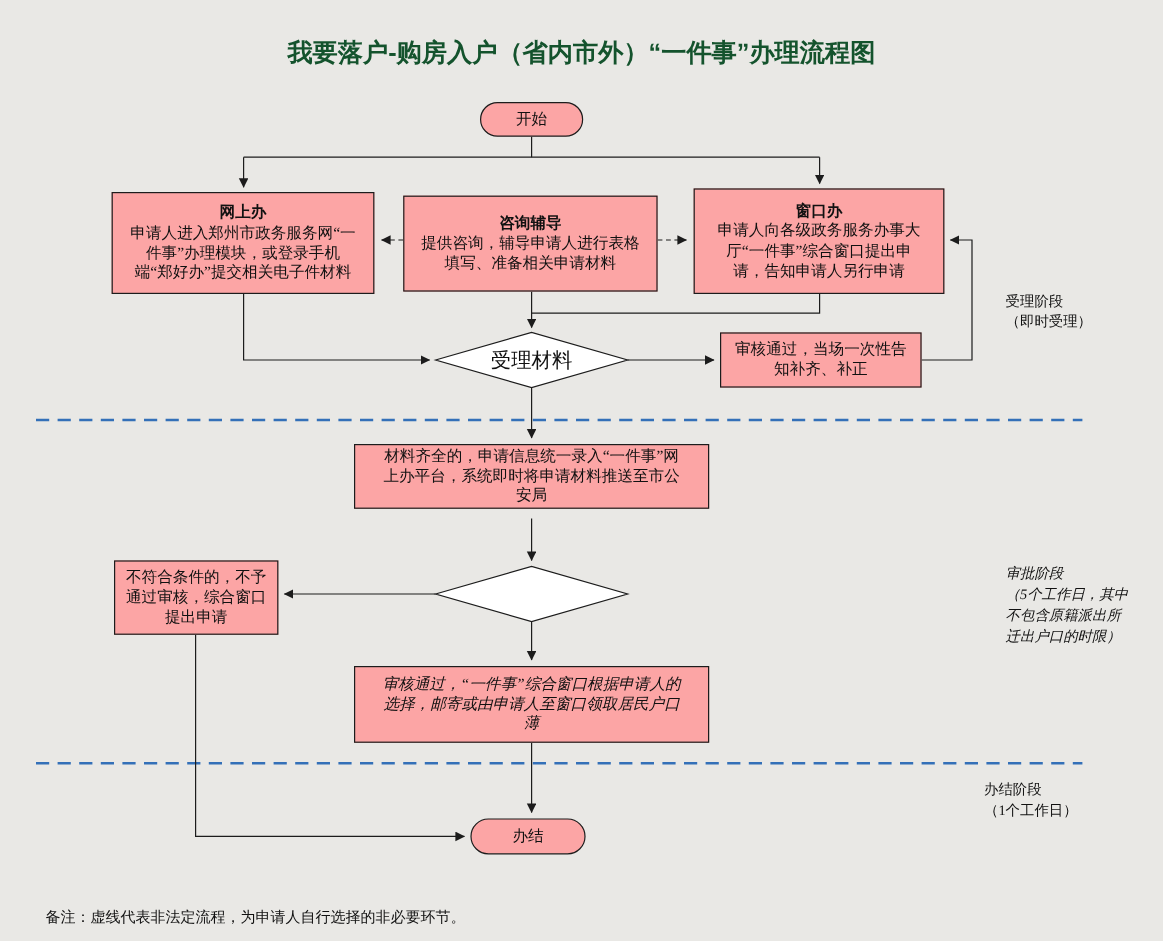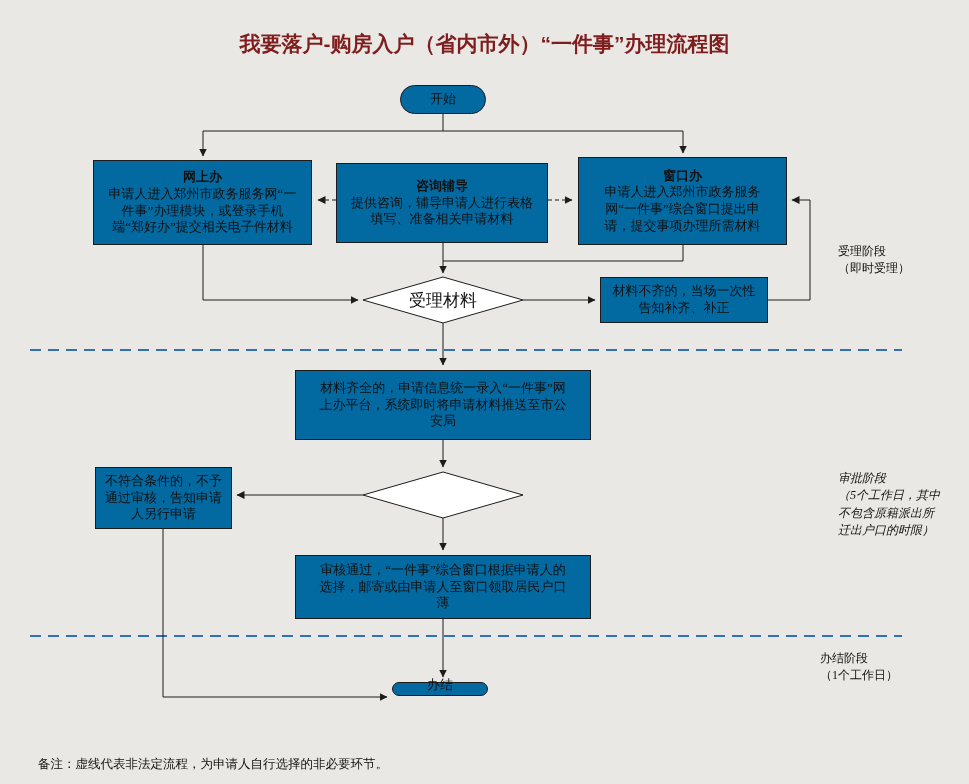--- a/index.html
+++ b/index.html
@@ -19,7 +19,7 @@
     font-family: "Liberation Sans", sans-serif;
     font-size: 21px;
     font-weight: bold;
-    color: #7f1d1d;
+    color: #14532d;
   }
   .wires { position: absolute; left: 0; top: 0; }
   .wire { fill: none; stroke: #1c1c1c; stroke-width: 1; }

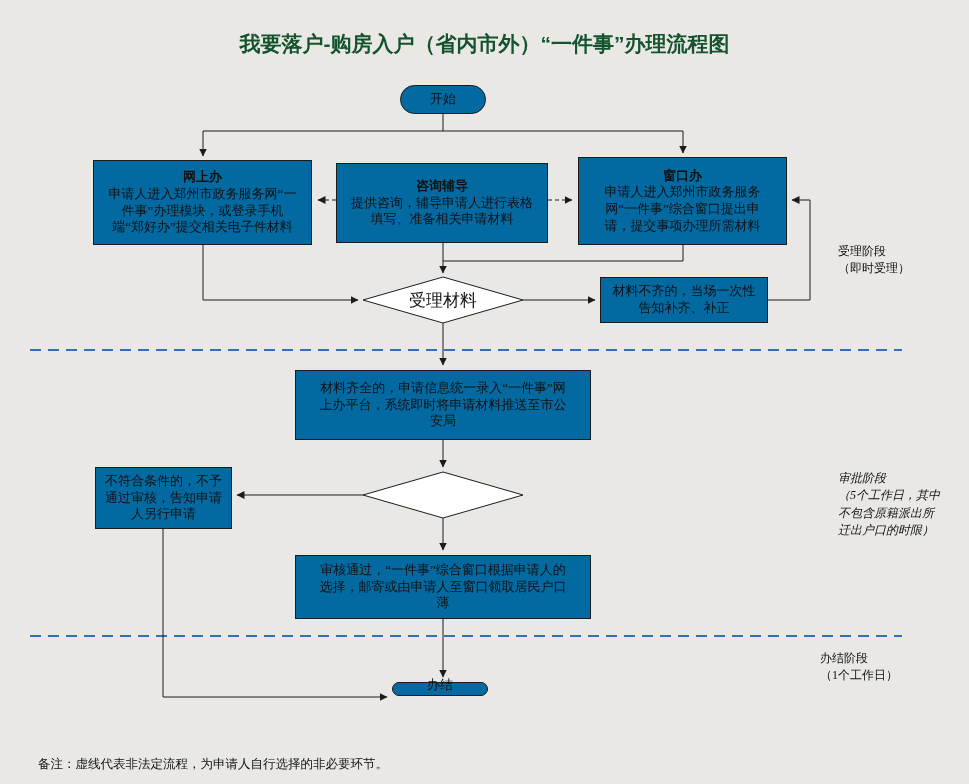--- a/index.html
+++ b/index.html
@@ -30,7 +30,7 @@
   .node {
     position: absolute;
     box-sizing: border-box;
-    background: #0369a1;
+    background: #fca5a5;
     border: 1px solid #1c1c1c;
     display: flex;
     flex-direction: column;

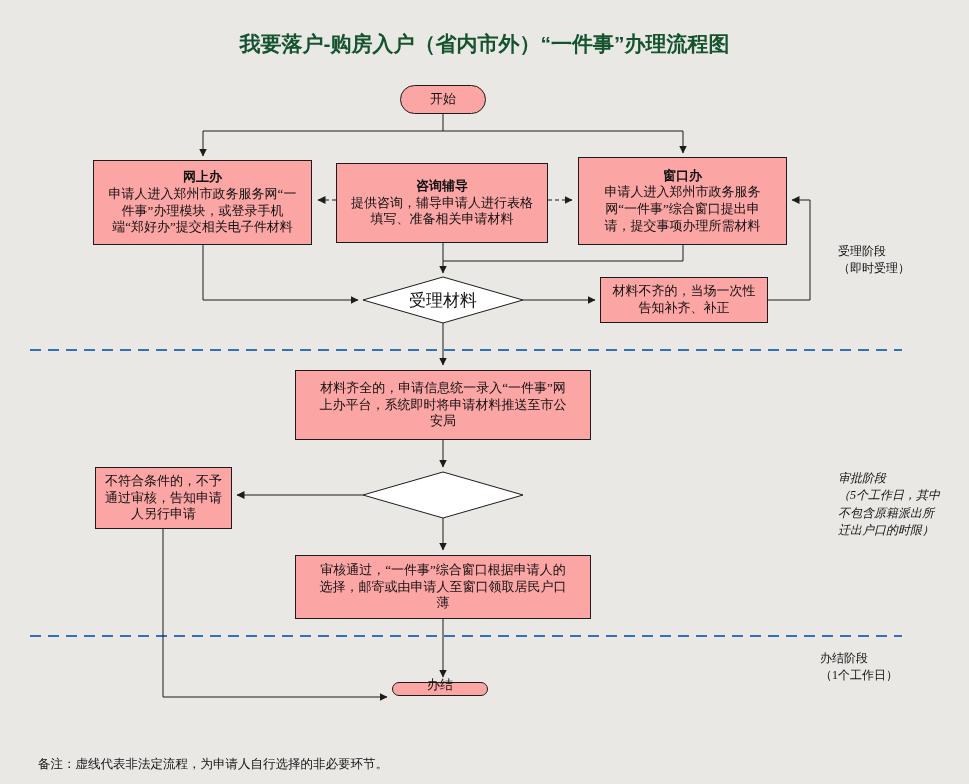--- a/index.html
+++ b/index.html
@@ -127,7 +127,7 @@
 
   <div class="node" style="left:578px; top:157px; width:209px; height:88px;">
     <div class="node-title">窗口办</div>
-    <div class="node-body">申请人进入郑州市政务服务网“一件事”综合窗口提出申请，提交事项办理所需材料</div>
+    <div class="node-body">申请人向各级政务服务办事大厅“一件事”综合窗口提出申请，告知申请人另行申请</div>
   </div>
 
   <div class="diamond-label" style="left:363px; top:277px; width:160px; height:46px;">受理材料</div>

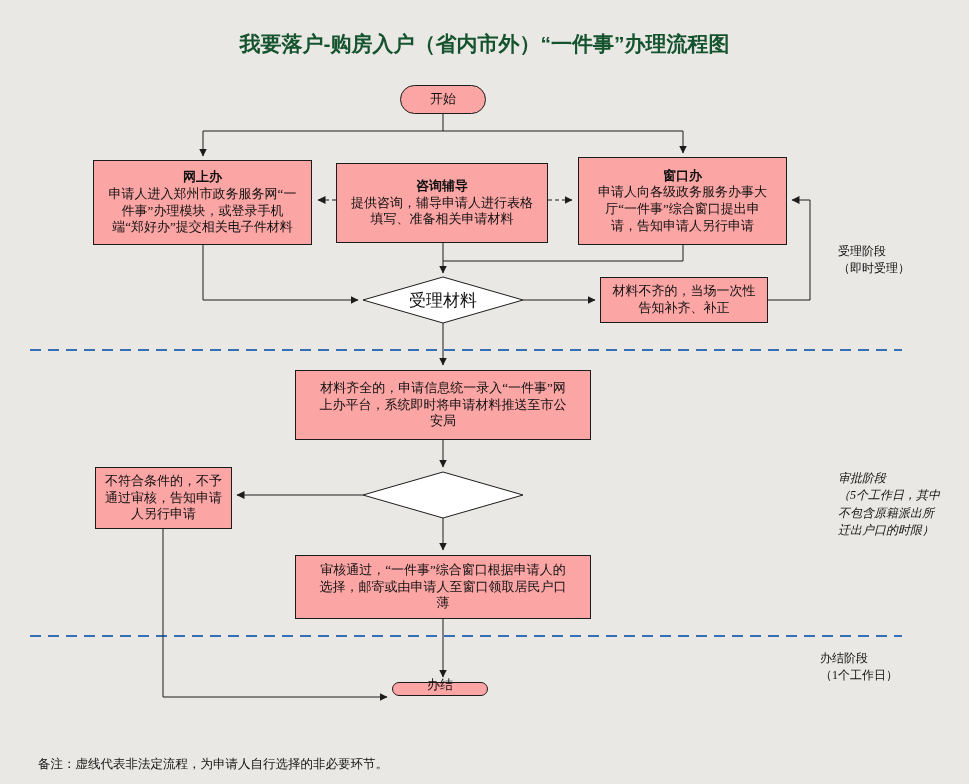--- a/index.html
+++ b/index.html
@@ -133,7 +133,7 @@
   <div class="diamond-label" style="left:363px; top:277px; width:160px; height:46px;">受理材料</div>
 
   <div class="node pad-sm" style="left:600px; top:277px; width:168px; height:46px;">
-    <span>材料不齐的，当场一次性告知补齐、补正</span>
+    <span>审核通过，当场一次性告知补齐、补正</span>
   </div>
 
   <div class="node pad-lg" style="left:295px; top:370px; width:296px; height:70px;font-family:Liberation Serif, serif;">

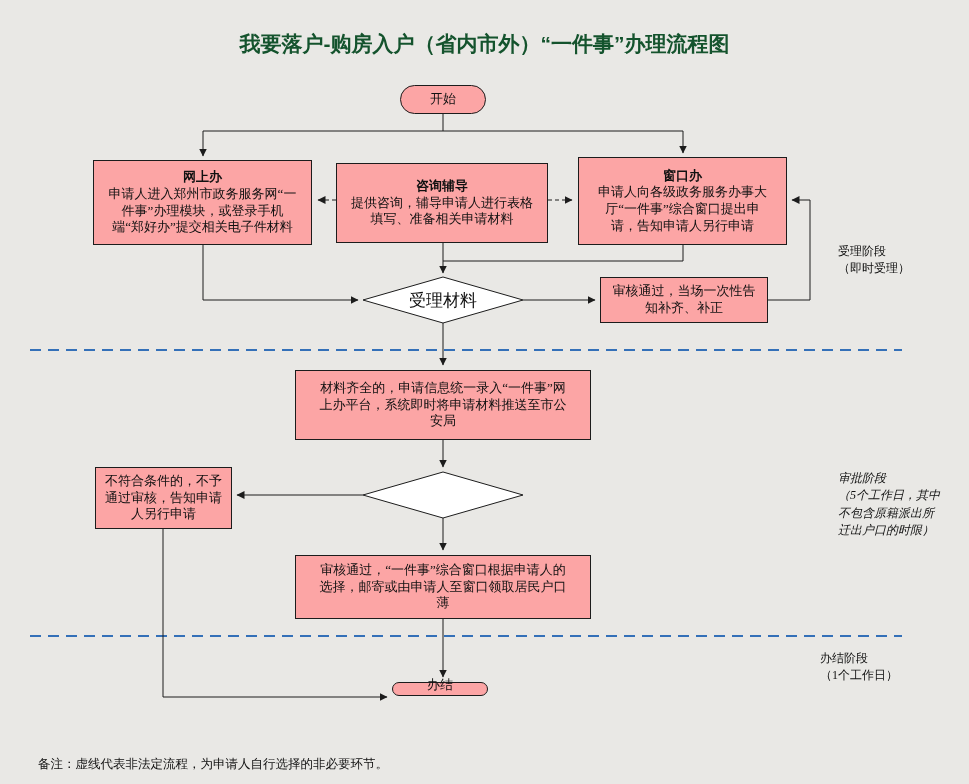--- a/index.html
+++ b/index.html
@@ -136,7 +136,7 @@
     <span>审核通过，当场一次性告知补齐、补正</span>
   </div>
 
-  <div class="node pad-lg" style="left:295px; top:370px; width:296px; height:70px;font-family:Liberation Serif, serif;">
+  <div class="node pad-lg" style="left:295px; top:370px; width:296px; height:54px;font-family:Liberation Serif, serif;">
     <span>材料齐全的，申请信息统一录入“一件事”网上办平台，系统即时将申请材料推送至市公安局</span>
   </div>
 

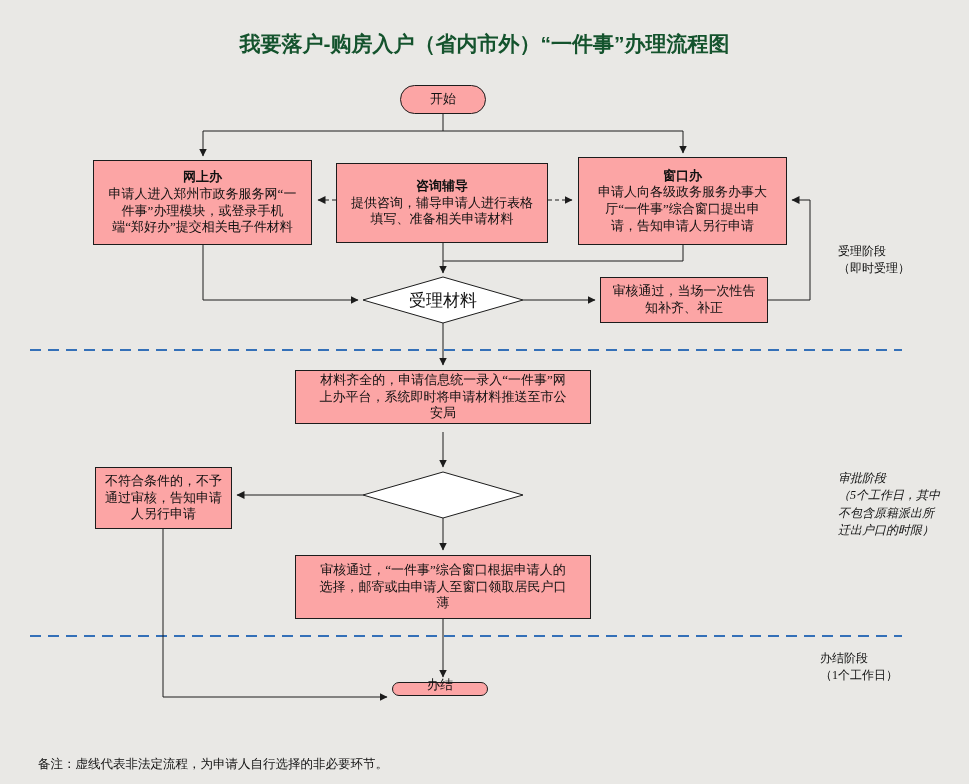--- a/index.html
+++ b/index.html
@@ -142,7 +142,7 @@
 
 
   <div class="node pad-sm" style="left:95px; top:467px; width:137px; height:62px;">
-    <span>不符合条件的，不予通过审核，告知申请人另行申请</span>
+    <span>不符合条件的，不予通过审核，综合窗口提出申请</span>
   </div>
 
   <div class="node pad-lg" style="left:295px; top:555px; width:296px; height:64px;">

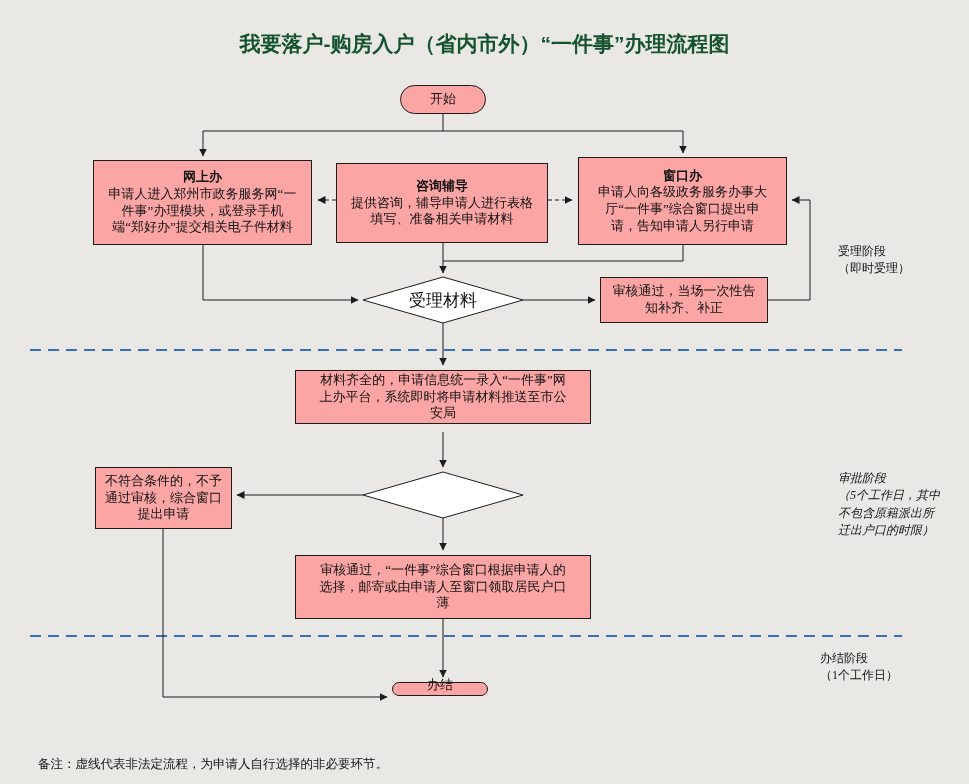--- a/index.html
+++ b/index.html
@@ -145,7 +145,7 @@
     <span>不符合条件的，不予通过审核，综合窗口提出申请</span>
   </div>
 
-  <div class="node pad-lg" style="left:295px; top:555px; width:296px; height:64px;">
+  <div class="node pad-lg" style="left:295px; top:555px; width:296px; height:64px;font-style:italic;">
     <span>审核通过，“一件事”综合窗口根据申请人的选择，邮寄或由申请人至窗口领取居民户口薄</span>
   </div>
 

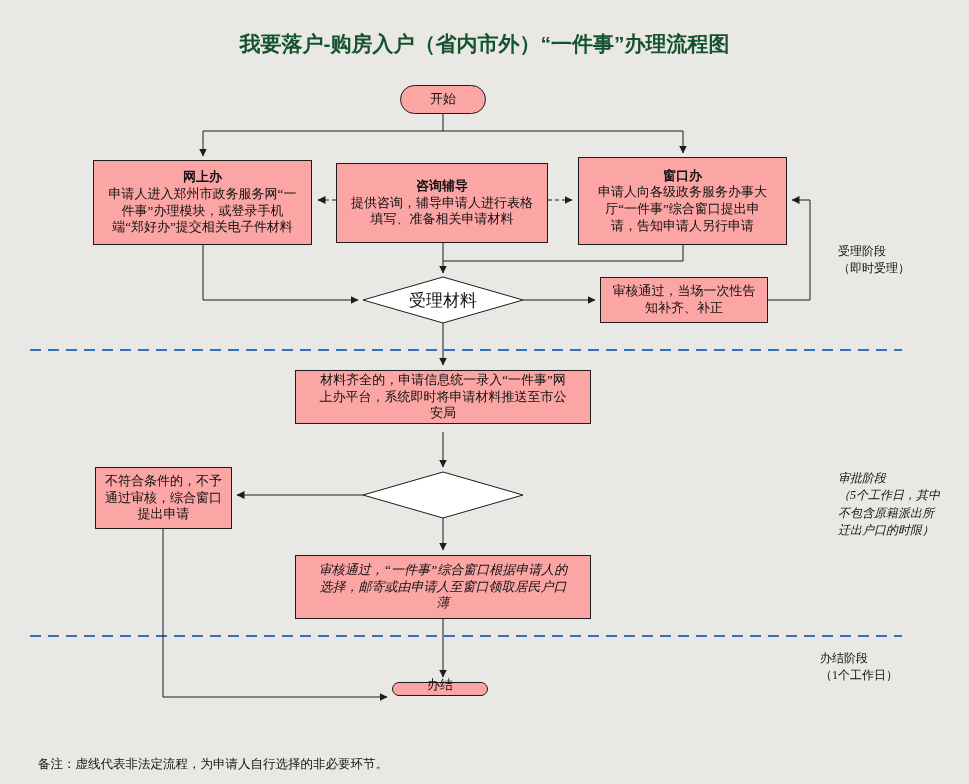--- a/index.html
+++ b/index.html
@@ -149,7 +149,7 @@
     <span>审核通过，“一件事”综合窗口根据申请人的选择，邮寄或由申请人至窗口领取居民户口薄</span>
   </div>
 
-  <div class="node stadium" style="left:392px; top:682px; width:96px; height:14px;justify-content:flex-end;">
+  <div class="node stadium" style="left:392px; top:682px; width:96px; height:30px;">
     <span>办结</span>
   </div>
 

